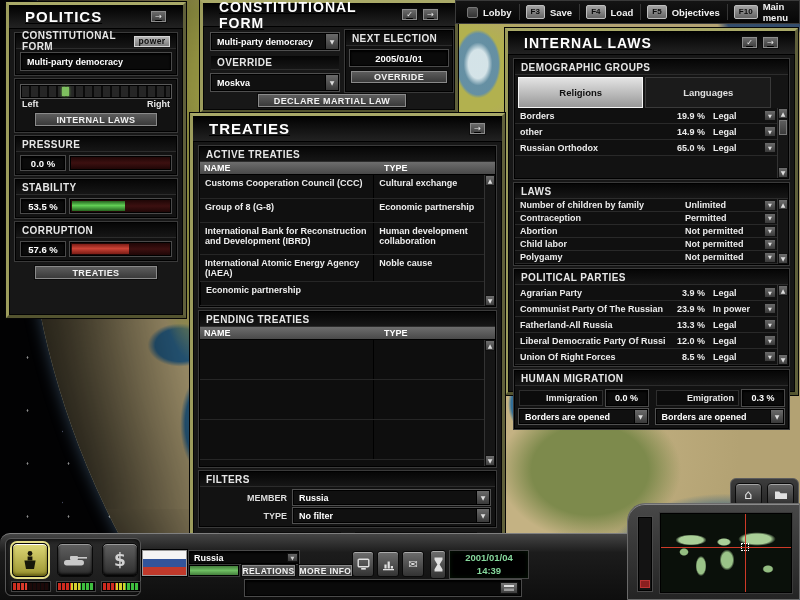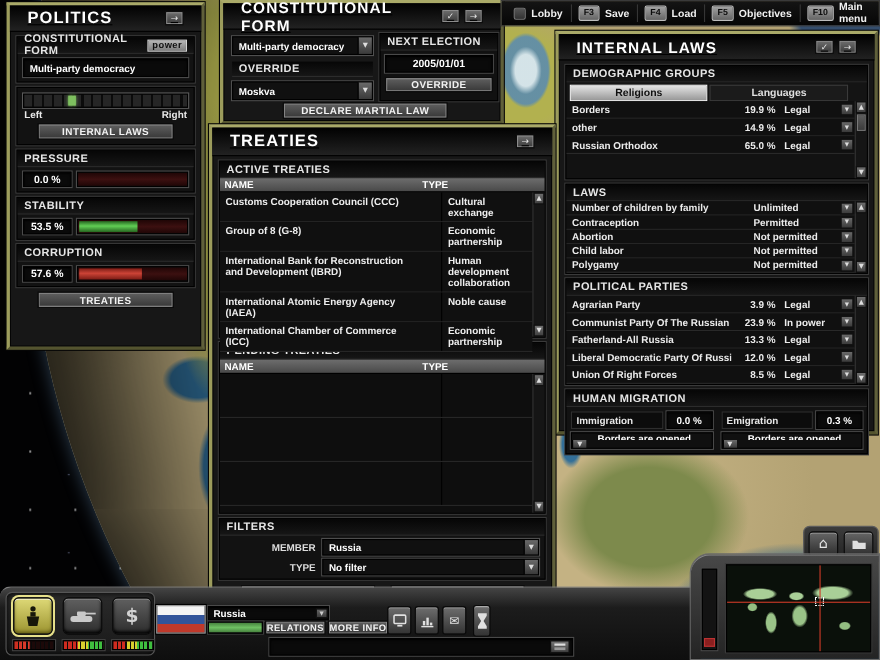--- a/index.html
+++ b/index.html
@@ -144,7 +144,7 @@
   
   #laws-panel { left:505px; top:28px; width:293px; height:367px; z-index:1; }
   .tabs { display:flex; gap:2px; padding:2px 3px 0; background:#141414; }
-  .tab { width:47%; height:15px; display:flex; align-items:center; justify-content:center;
+  .tab { width:47%; height:31px; display:flex; align-items:center; justify-content:center;
     font-size:9.5px; font-weight:bold; }
   .tab.active { background:linear-gradient(#e3e3e3,#989898); color:#101010; border:1px solid #f5f5f5; }
   .tab.inactive { background:#1b1b1b; color:#e0e0e0; border:1px solid #3a3a3a; }

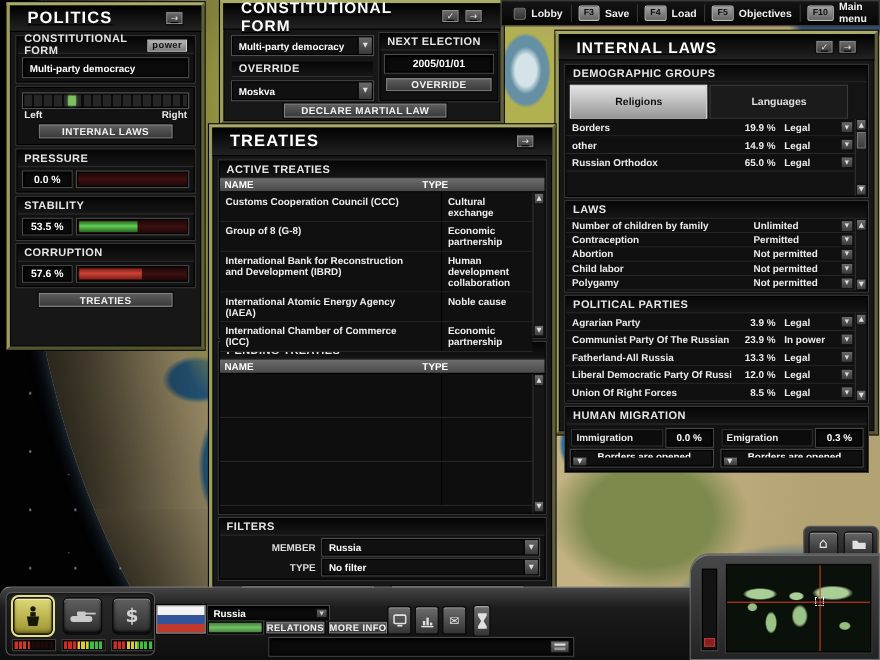--- a/index.html
+++ b/index.html
@@ -131,7 +131,7 @@
   .colhdr .ct { flex:1; padding-left:4px; }
   .tlist { background:#0e0e0e; }
   .trow { display:flex; min-height:24px; border-bottom:1px solid #262626; color:#eee;
-    font-size:9px; font-weight:bold; background:#101010;gap:28px; }
+    font-size:9px; font-weight:bold; background:#101010; }
   .trow.tall { min-height:32px; }
   .trow.empty { min-height:40px; background:#0e0e0e; }
   .tname { width:61%; padding:3px 5px; }

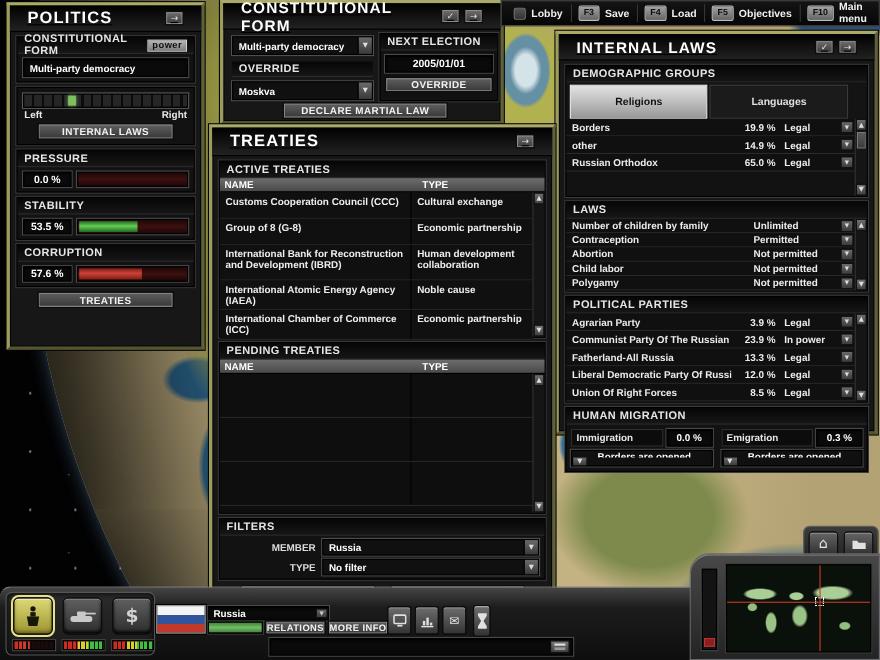--- a/index.html
+++ b/index.html
@@ -523,7 +523,6 @@
         <span class="ttype">Noble cause</span>
       </div>
       <div class="trow">
-        <span class="tname">International Chamber of Commerce (ICC)</span>
         <span class="ttype">Economic partnership</span>
       </div>
       <div class="scol">

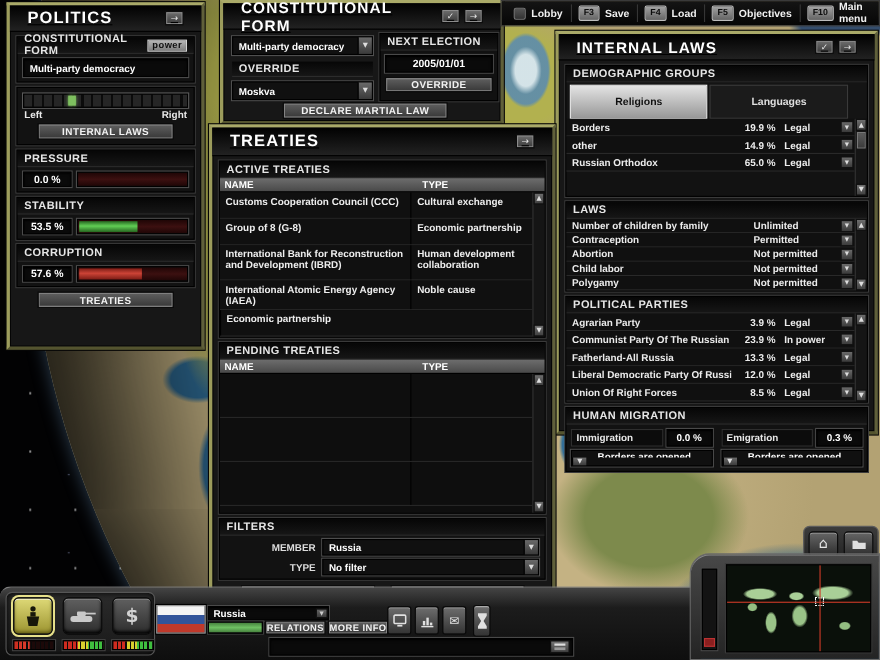--- a/index.html
+++ b/index.html
@@ -156,7 +156,7 @@
   .mig-col { flex:1; }
   .mig-top { display:flex; gap:3px; margin-bottom:3px; }
   .mig-label { flex:1; background:#0c0c0c; border:1px solid #2e2e2e; color:#e8e8e8;
-    font-size:9px; font-weight:bold; padding:2px 4px; }
+    font-size:9px; font-weight:bold; padding:2px 4px;text-align:right; }
   .mig-val { width:42px; display:flex; align-items:center; justify-content:center;
     font-size:9px; font-weight:bold; }
   .mig-col .dd { height:15px;flex-direction:column; }

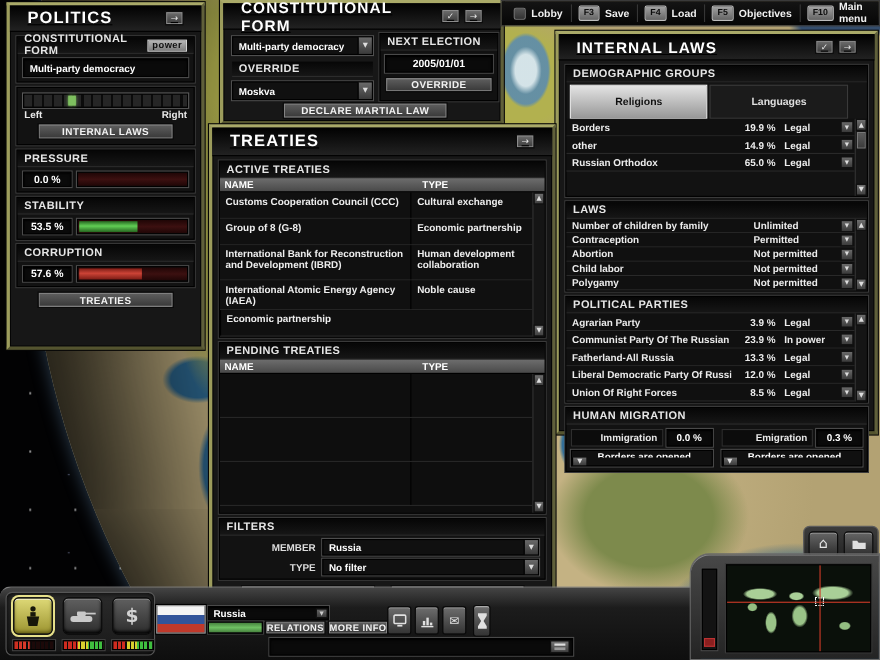--- a/index.html
+++ b/index.html
@@ -159,7 +159,7 @@
     font-size:9px; font-weight:bold; padding:2px 4px;text-align:right; }
   .mig-val { width:42px; display:flex; align-items:center; justify-content:center;
     font-size:9px; font-weight:bold; }
-  .mig-col .dd { height:15px;flex-direction:column; }
+  .mig-col .dd { height:15px; }
   
   #bottom-bar { position:absolute; left:0; top:533px; width:638px; height:67px; z-index:5;
     background:linear-gradient(#454545,#1c1c1c 28%,#0e0e0e); border-top:1px solid #808080;

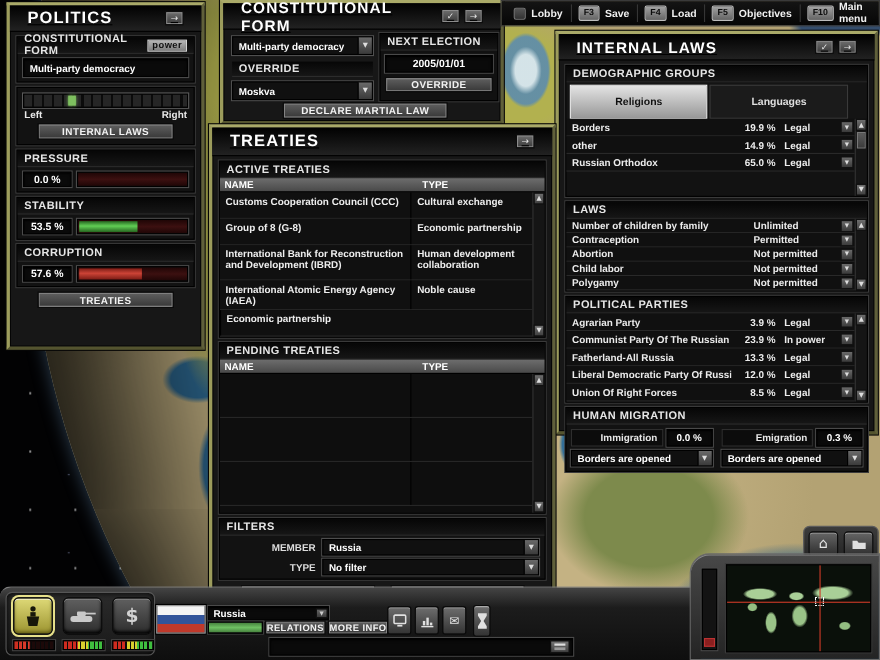--- a/index.html
+++ b/index.html
@@ -646,6 +646,10 @@
       <path fill="#e0e0e0" d="M0.5 0.5h8v2.2L5.6 7.5l2.9 4.8v2.2h-8v-2.2l2.9-4.8-2.9-4.8z"></path>
     </svg>
   </div>
+  <div class="dateview">
+    <div>2001/01/04</div>
+    <div>14:39</div>
+  </div>
 
   <div class="msgbar inset">
     <span class="msg-btn">

